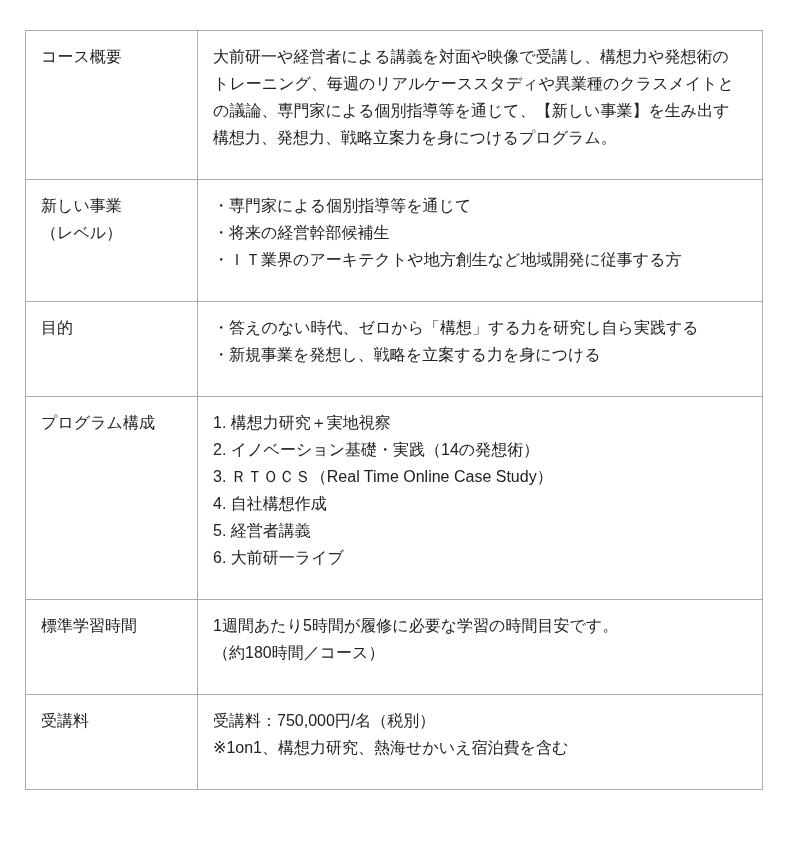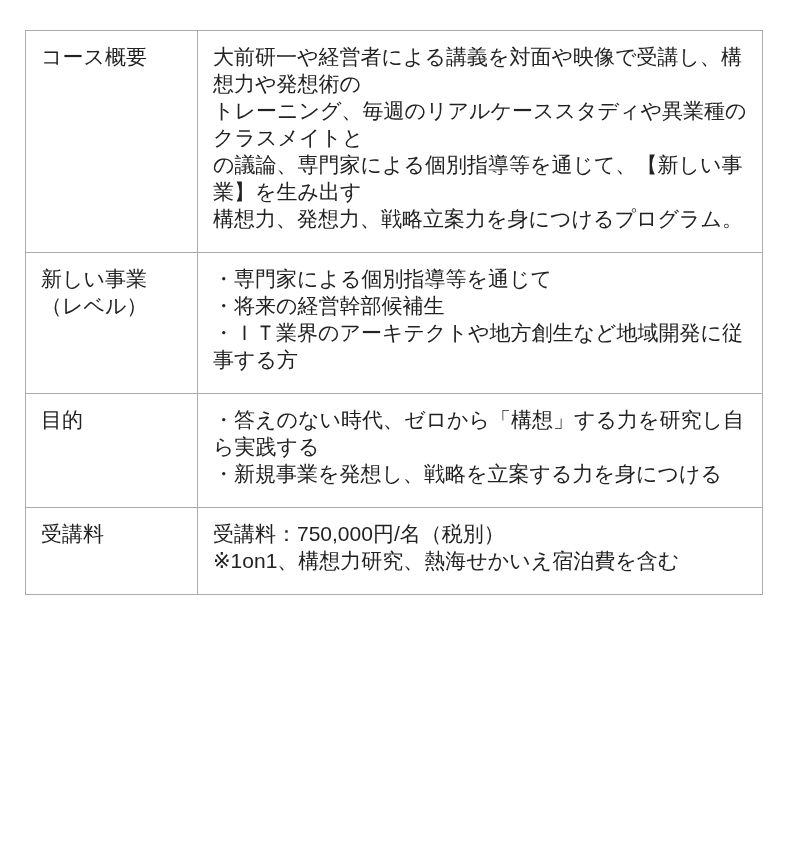--- a/index.html
+++ b/index.html
@@ -31,7 +31,7 @@
   .course-table td {
     border: 1px solid #ababab;
     vertical-align: top;
-    font-size: 21px;
+    font-size: 16px;
     line-height: 27px;
     color: #222222;
     white-space: pre-line;

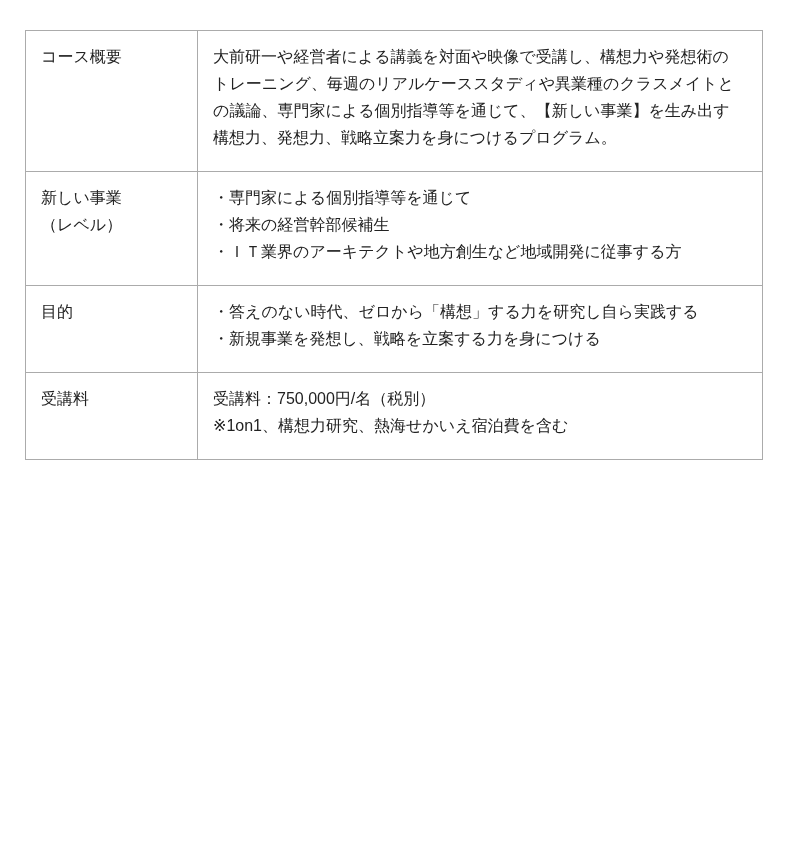--- a/index.html
+++ b/index.html
@@ -44,7 +44,7 @@
   }
   td.content-cell {
     box-sizing: border-box;
-    padding: 12px 15px 20px 15px;
+    padding: 12px 15px 28px 15px;
   }
 </style>
 </head>

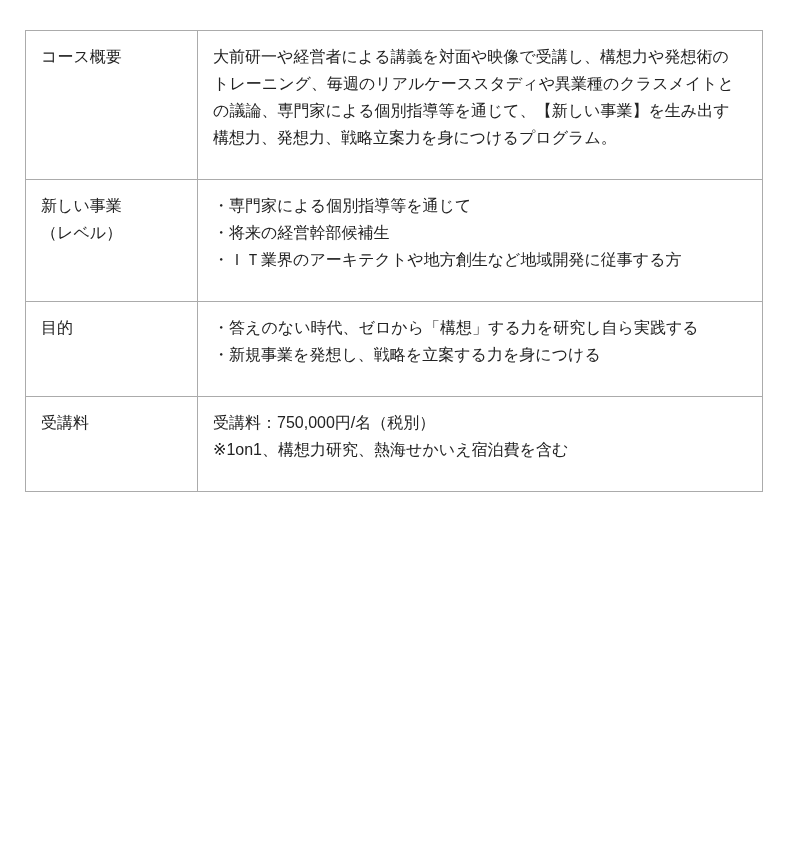--- a/index.html
+++ b/index.html
@@ -73,6 +73,15 @@
 ・新規事業を発想し、戦略を立案する力を身につける</td>
       </tr>
       <tr>
+        <td class="label-cell">プログラム構成</td>
+        <td class="content-cell">1. 構想力研究＋実地視察
+2. イノベーション基礎・実践（14の発想術）
+3. ＲＴＯＣＳ（Real Time Online Case Study）
+4. 自社構想作成
+5. 経営者講義
+6. 大前研一ライブ</td>
+      </tr>
+      <tr>
         <td class="label-cell">受講料</td>
         <td class="content-cell">受講料：750,000円/名（税別）
 ※1on1、構想力研究、熱海せかいえ宿泊費を含む</td>

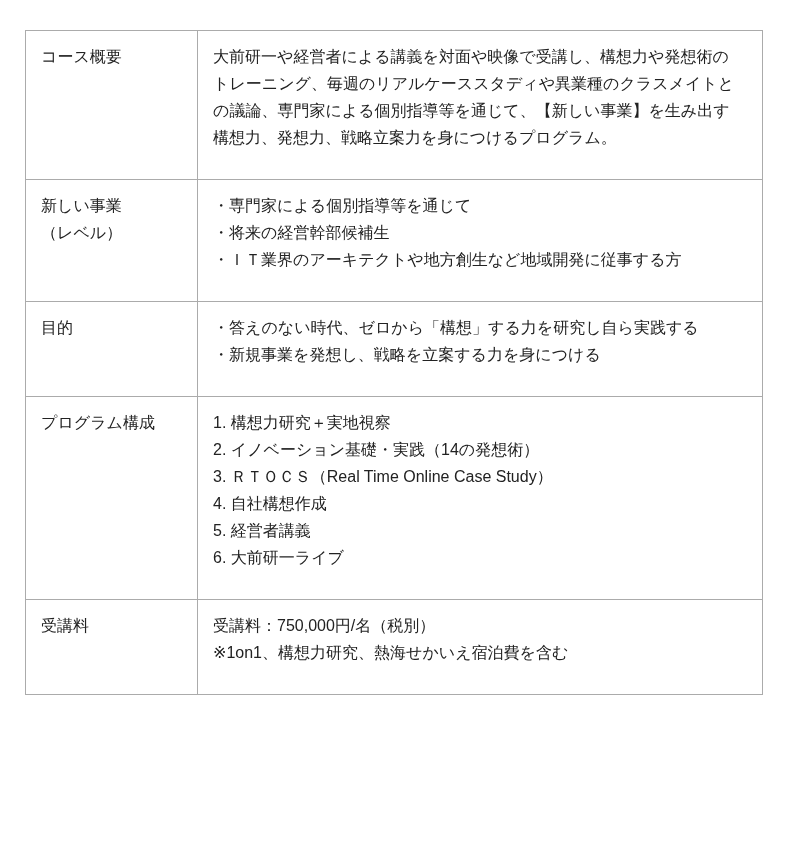--- a/index.html
+++ b/index.html
@@ -82,6 +82,11 @@
 6. 大前研一ライブ</td>
       </tr>
       <tr>
+        <td class="label-cell">標準学習時間</td>
+        <td class="content-cell">1週間あたり5時間が履修に必要な学習の時間目安です。
+（約180時間／コース）</td>
+      </tr>
+      <tr>
         <td class="label-cell">受講料</td>
         <td class="content-cell">受講料：750,000円/名（税別）
 ※1on1、構想力研究、熱海せかいえ宿泊費を含む</td>

